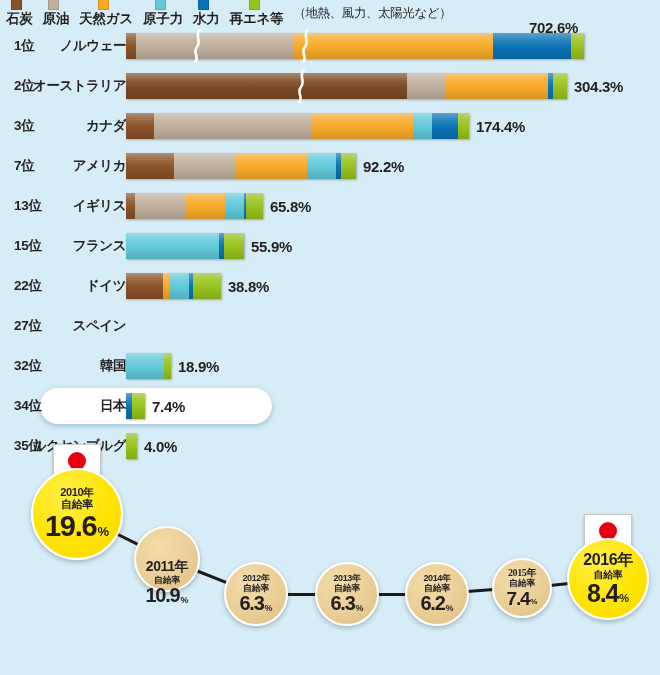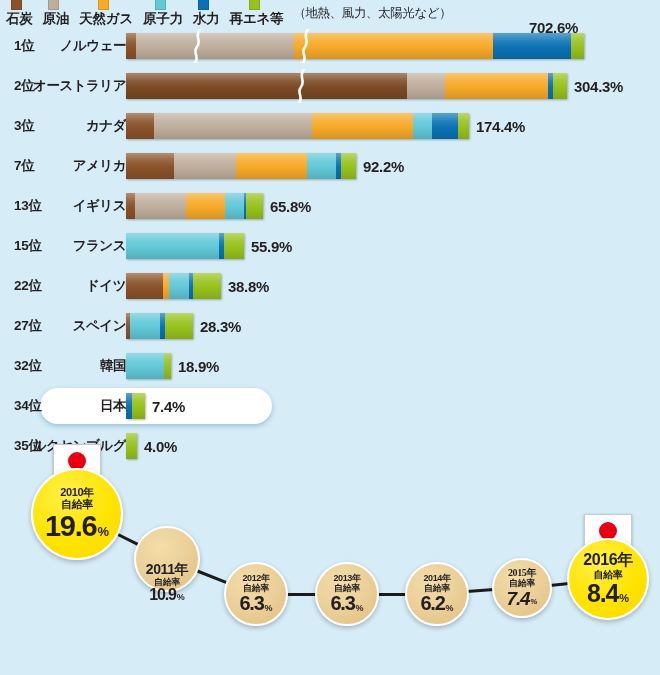--- a/index.html
+++ b/index.html
@@ -238,15 +238,6 @@
     <div class="row" style="top: 280px;">
       <div class="rank">27位</div>
       <div class="cname">スペイン</div>
-      <div class="barwrap">
-        <div class="bar">
-          <div class="seg" style="width: 4px; background: rgb(138, 82, 40);"></div>
-          <div class="seg" style="width: 30px; background: rgb(97, 200, 216);"></div>
-          <div class="seg" style="width: 5px; background: rgb(10, 114, 180);"></div>
-          <div class="seg" style="width: 28px; background: rgb(151, 194, 28);"></div>
-        </div>
-        <div class="val">28.3%</div>
-      </div>
     </div>
     <div class="row" style="top: 320px;">
       <div class="rank">32位</div>

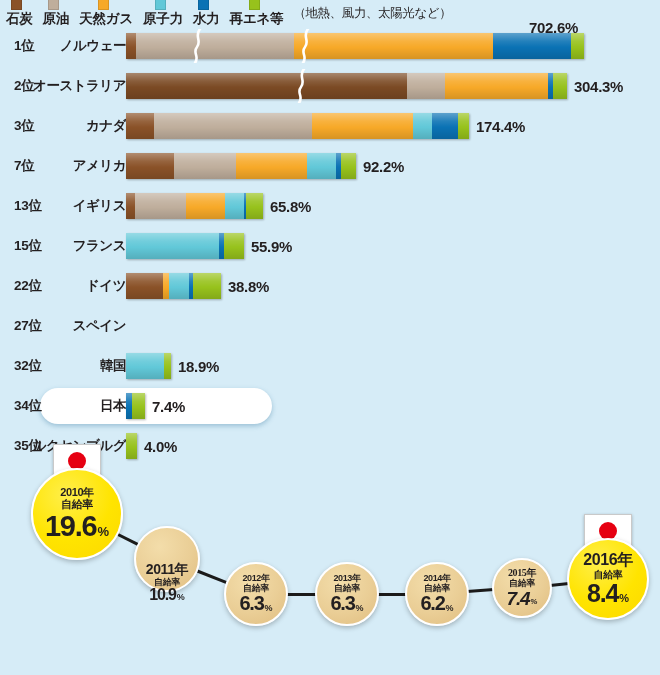--- a/index.html
+++ b/index.html
@@ -296,7 +296,7 @@
       <div class="b-year" style="font-size: 14px; margin-top: 48px;">2011年</div>
       <div class="b-lab" style="font-size: 9px;">自給率</div>
       <div style="display: flex; align-items: flex-end;">
-        <span class="b-num" style="font-size: 16px;">10.9</span>
+        <span class="b-num" style="font-size: 20px;">10.9</span>
         <span class="b-pct" style="font-size: 9px; margin-bottom: 2px; margin-left: 1px;">%</span>
       </div>
     </div>

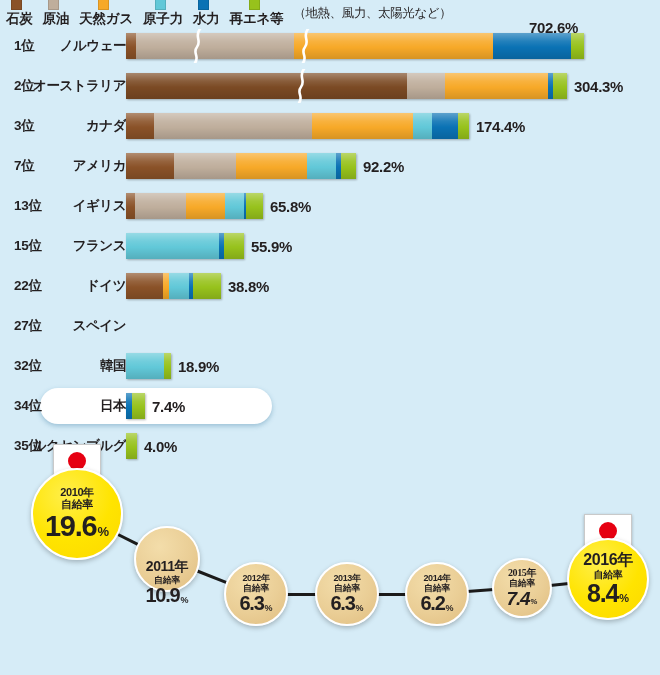--- a/index.html
+++ b/index.html
@@ -327,7 +327,7 @@
     <div class="bub" style="left: 484px; top: 92px; width: 60px; height: 60px;">
       <div class="b-year" style="font-size: 10px; font-family: Liberation Serif, serif;">2015年</div>
       <div class="b-lab" style="font-size: 9px;">自給率</div>
-      <div style="display: flex; align-items: flex-end; font-style: italic;">
+      <div style="display: flex; align-items: flex-end;">
         <span class="b-num" style="font-size: 19px;">7.4</span>
         <span class="b-pct" style="font-size: 8px; margin-bottom: 2px; margin-left: 1px;">%</span>
       </div>

